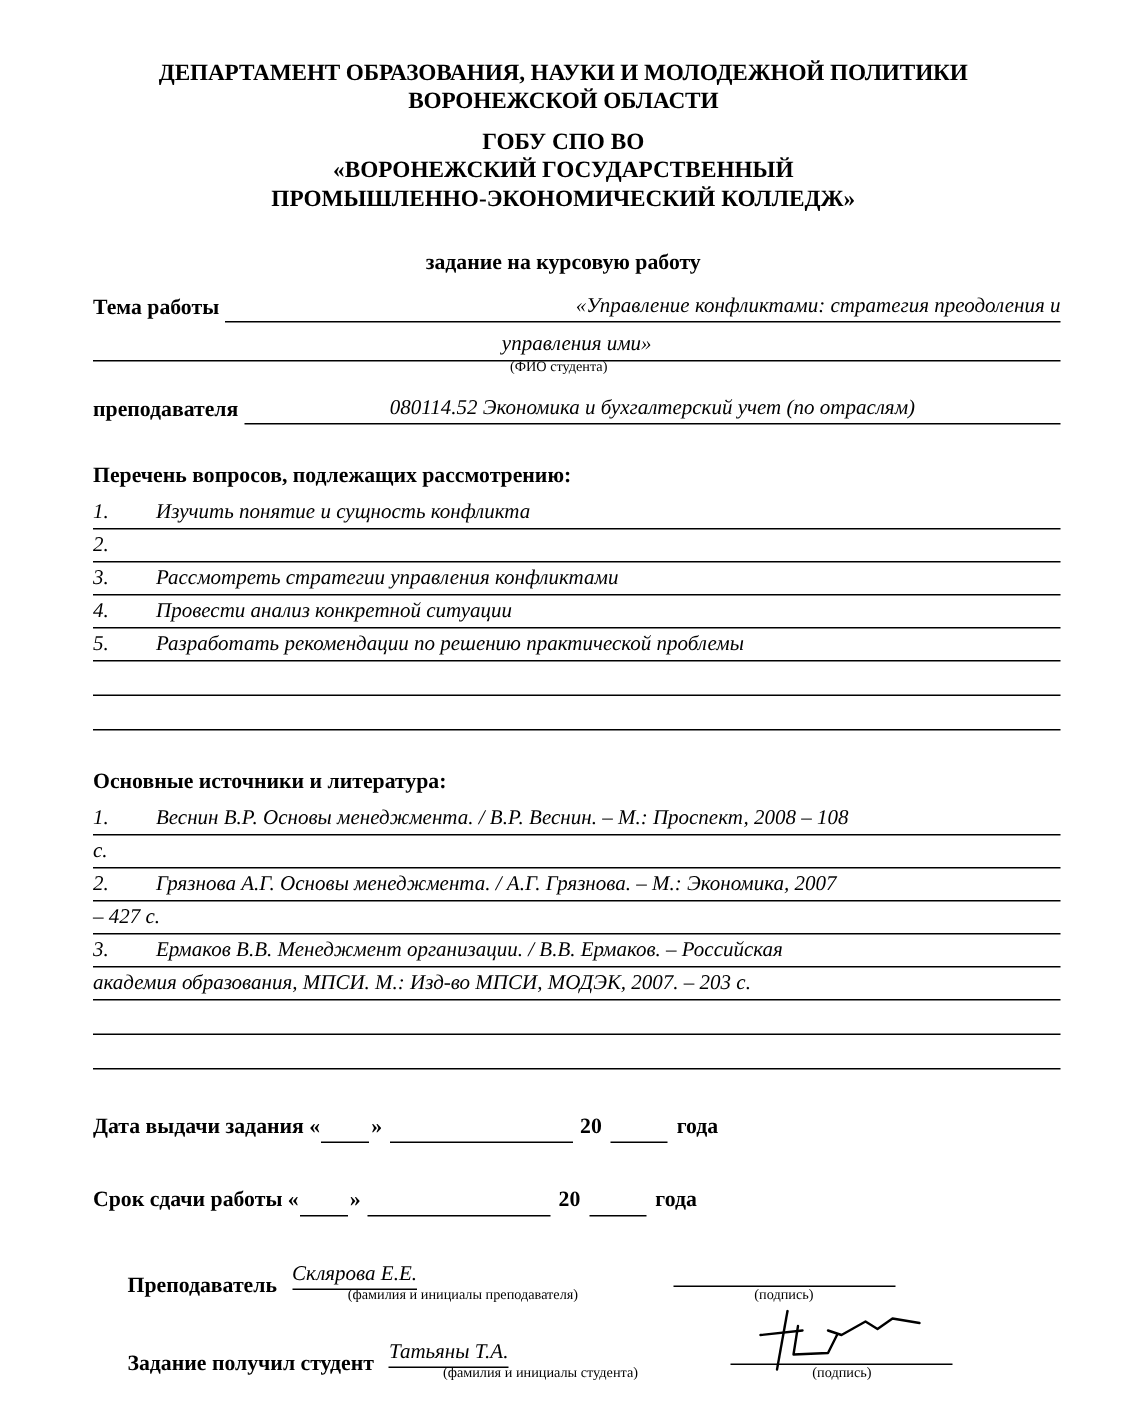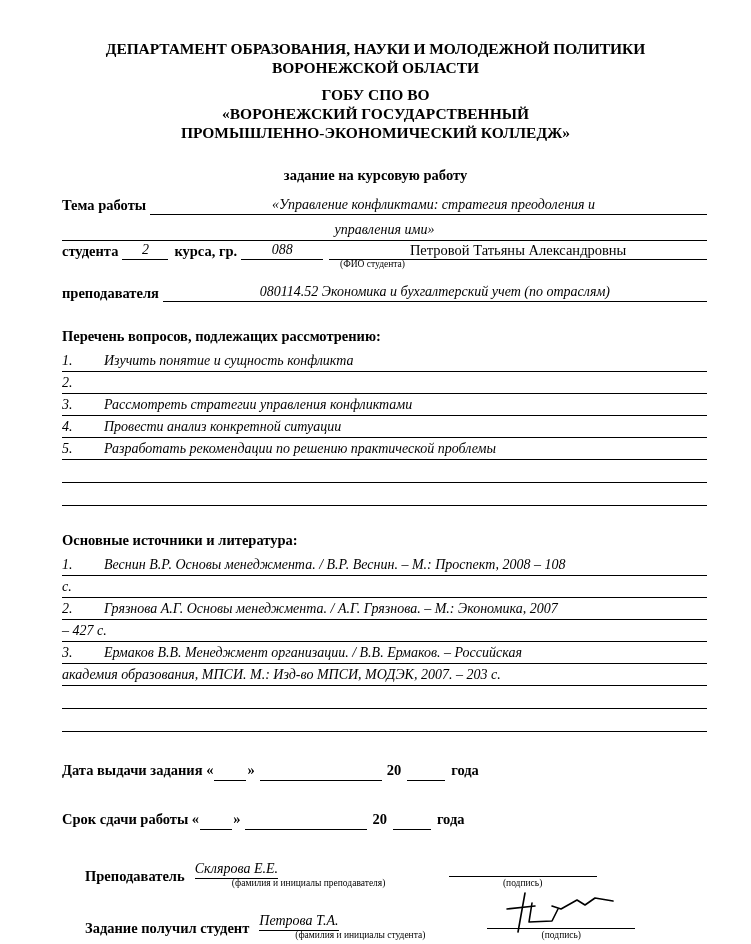--- a/index.html
+++ b/index.html
@@ -78,7 +78,7 @@
     text-align: center;
   }
   .fill.left {
-    text-align: center;
+    text-align: right;
     padding-left: 10px;
   }
   .under {

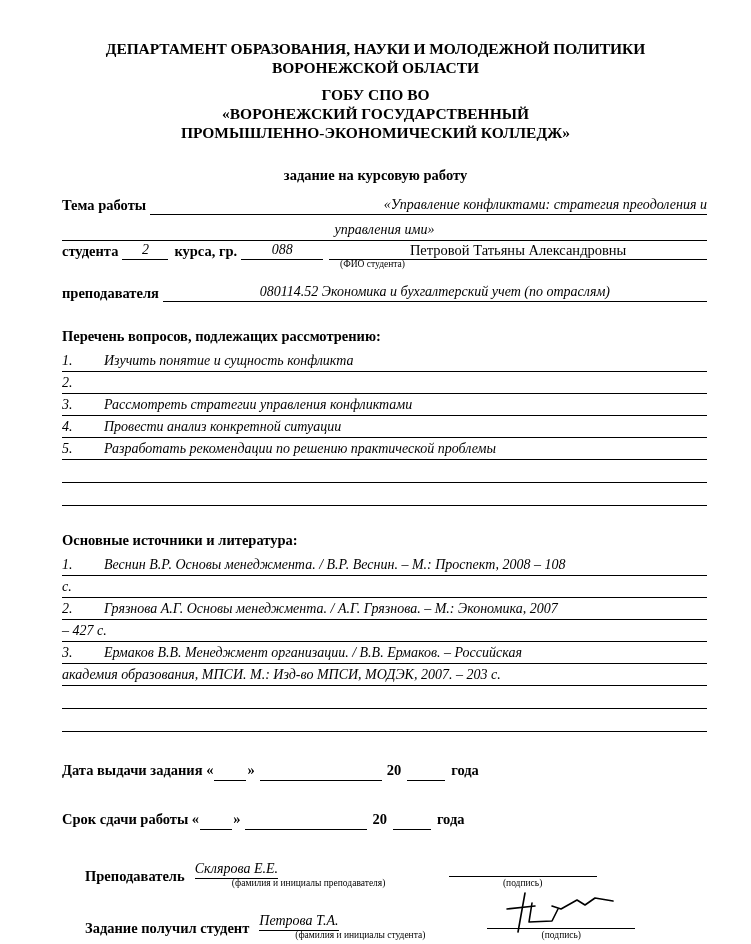--- a/index.html
+++ b/index.html
@@ -248,13 +248,6 @@
       <span class="fill hand">управления ими»</span>
     </div>
 
-    <div class="row">
-      <span class="lbl">студента</span>
-      <span class="under" style="width:46px;">2</span>
-      <span class="lbl" style="padding-left:6px;">курса, гр.</span>
-      <span class="under" style="width:82px;">088</span>
-      <span class="fill" style="margin-left:6px;">Петровой  Татьяны  Александровны</span>
-    </div>
     <div class="caption-row">
       <span class="caption" style="left:278px;">(ФИО студента)</span>
     </div>

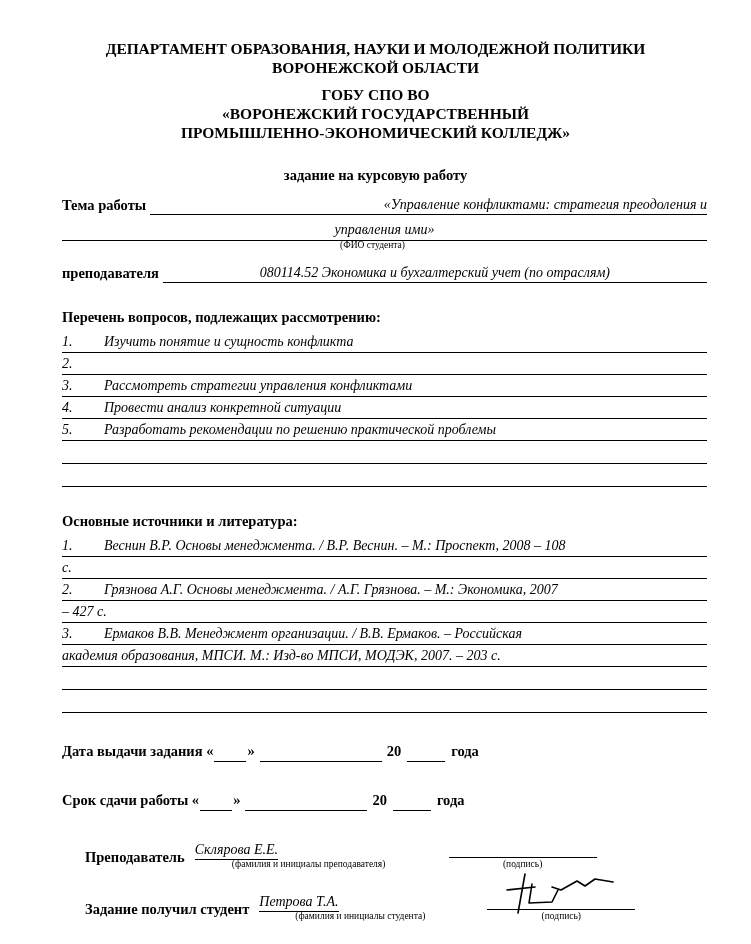--- a/index.html
+++ b/index.html
@@ -347,7 +347,7 @@
     <div class="sig-row" style="margin-top:20px;">
       <span class="sig-lbl">Задание получил студент</span>
       <span class="sig-field student-name">
-        <span class="sig-name">Петрова Т.А.</span>
+        <span class="sig-name">Татьяны Т.А.</span>
         <span class="sig-cap" style="display:block;">(фамилия и инициалы студента)</span>
       </span>
       <span class="sig-gap"></span>

